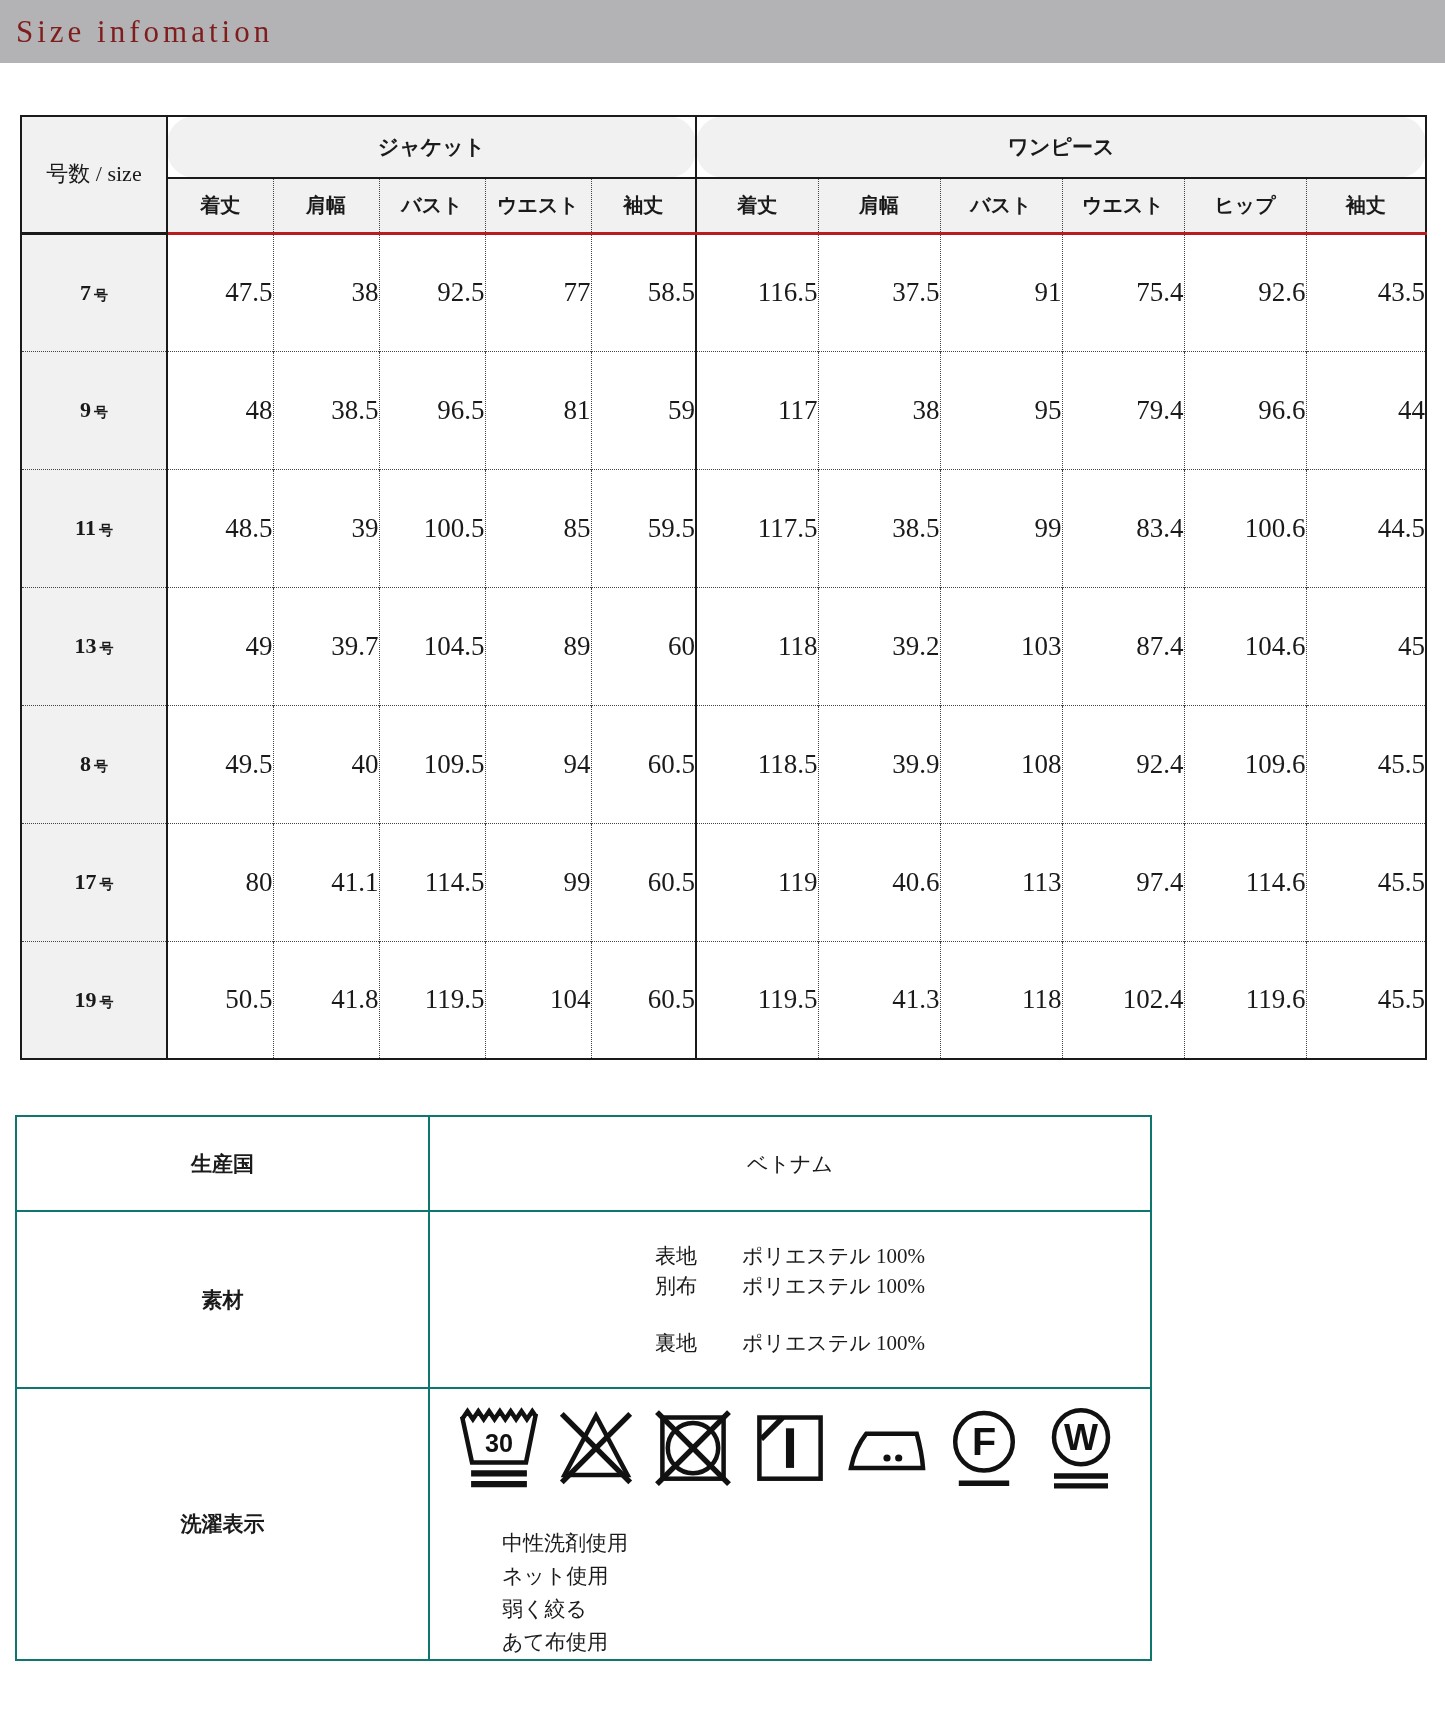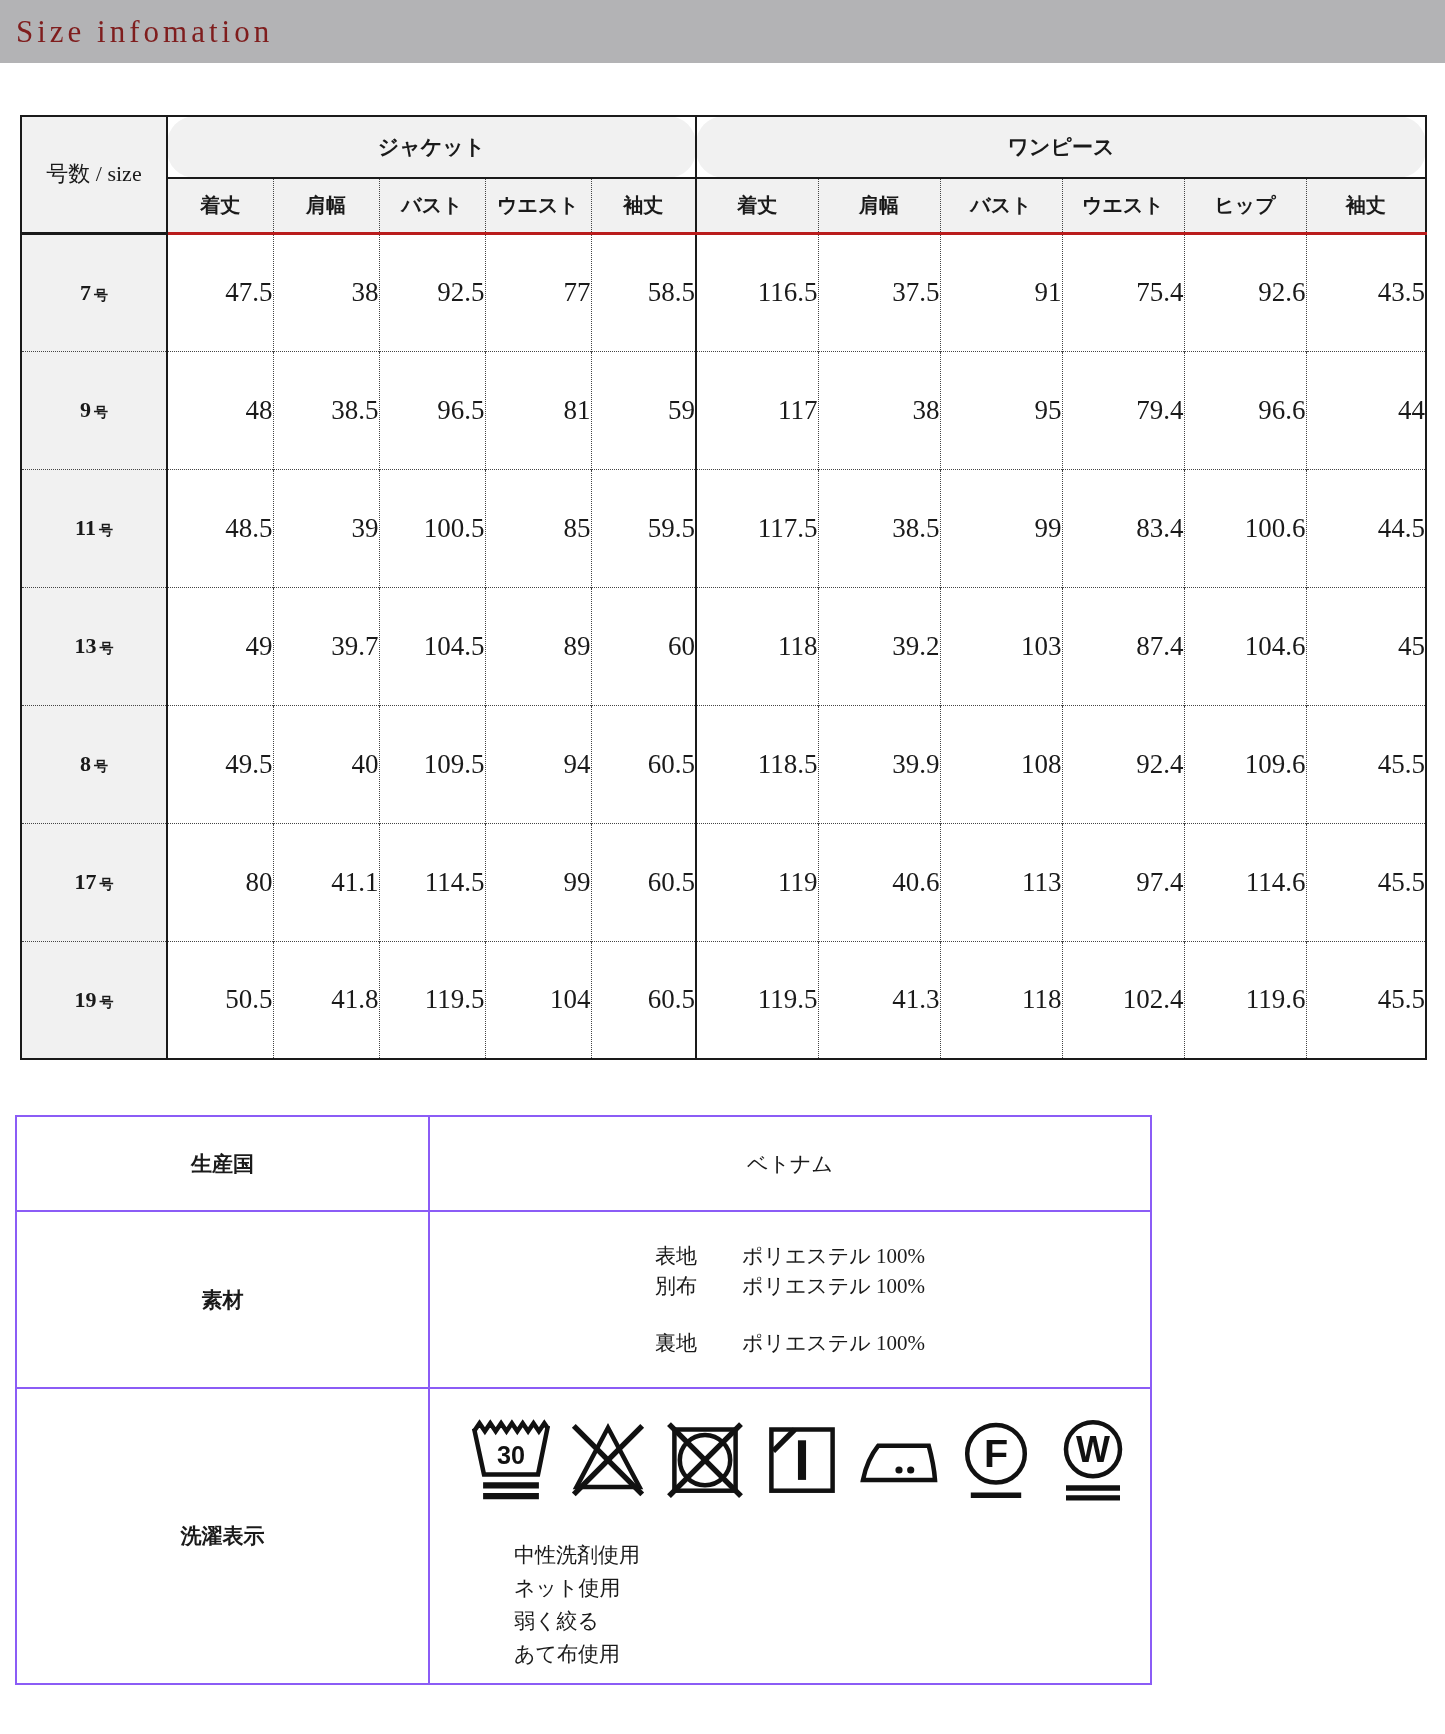--- a/index.html
+++ b/index.html
@@ -55,7 +55,7 @@
     border-collapse:collapse;border:2px solid #1a1a1a;
   }
   table.info-table th,table.info-table td{
-    border:2px solid #8b5cf6;padding:12px;vertical-align:middle;
+    border:2px solid #0f766e;padding:0;vertical-align:middle;
   }
   .info-label{font-weight:bold;font-size:21px;text-align:center;background:#fff;}
   .info-value{font-size:21px;text-align:center;background:#fff;}

